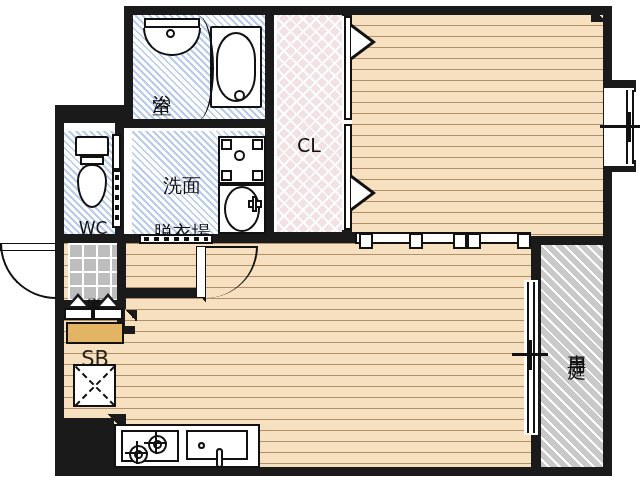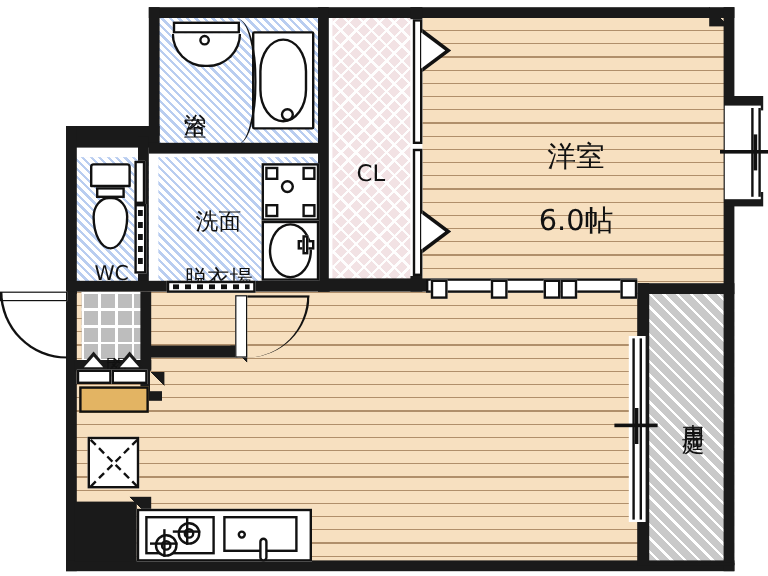--- a/index.html
+++ b/index.html
@@ -222,10 +222,6 @@
   <div class="abs wall" style="left:531px; top:236px; width:81px; height:9px;"></div>
   <div class="abs thinwall" style="left:540px; top:469px; width:72px; height:2px;"></div>
 
-  <div class="abs label lbl-room" style="left:400px; top:90px; width:160px;">
-    <span>洋室</span><br>
-    <span>6.0帖</span>
-  </div>
 
   <div class="abs label lbl-room" style="left:250px; top:325px; width:160px;">
     <br>

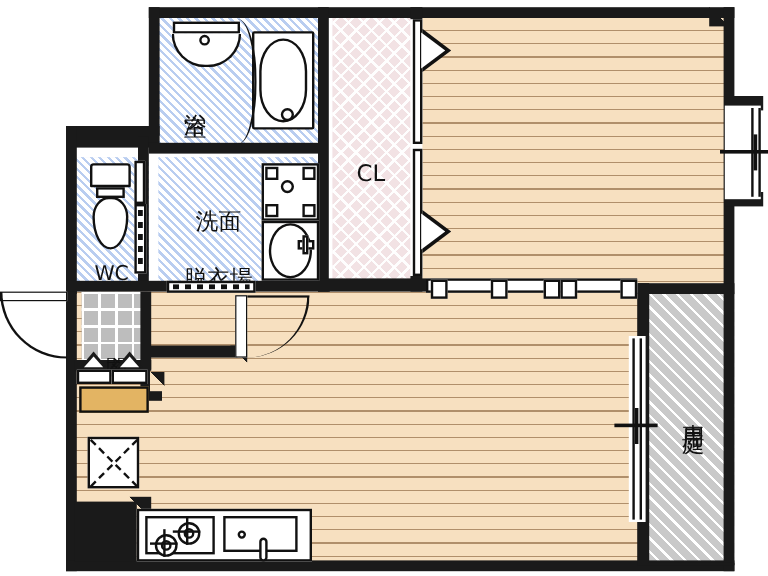--- a/index.html
+++ b/index.html
@@ -363,6 +363,9 @@
 
   <div class="abs sb-box" style="left:66px; top:322px; width:58px; height:22px;">
   </div>
+  <div class="abs label lbl-sb" style="left:66px; top:324px; width:58px;">
+    <span>SB</span>
+  </div>
 
   <div class="abs door-leaf" style="left:196px; top:246px; width:10px; height:52px;"></div>
   <div class="abs door-arc" style="left:206px; top:246px; width:52px; height:52px;

